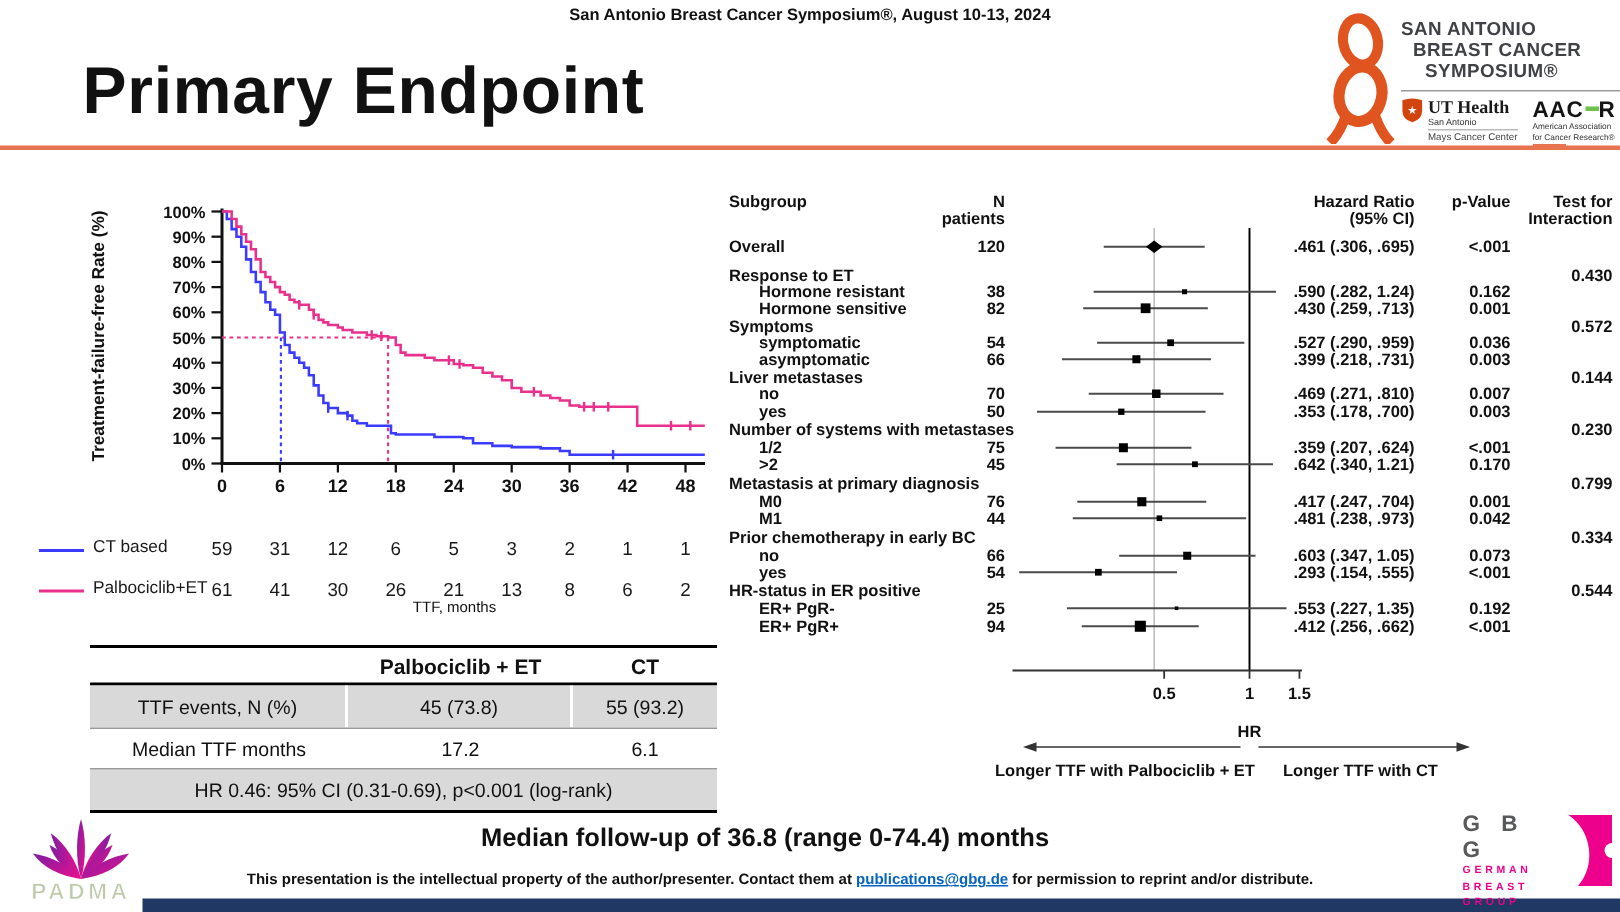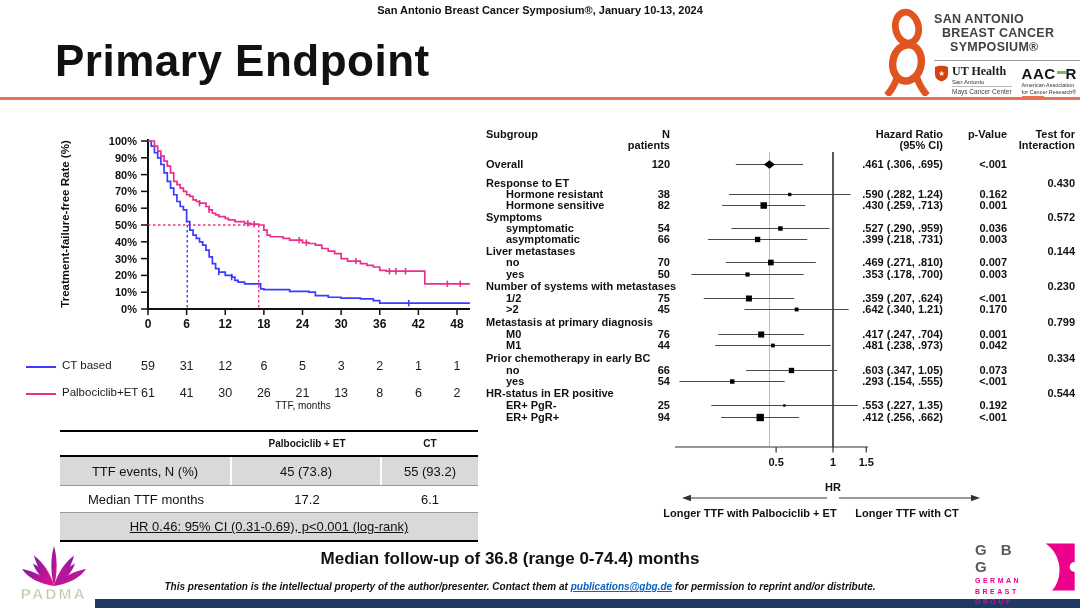--- a/index.html
+++ b/index.html
@@ -64,7 +64,7 @@
 
 <div id="slide">
 
-  <div class="abs" id="conf-line">San Antonio Breast Cancer Symposium®, January 10-13, 2024</div>
+  <div class="abs" id="conf-line">San Antonio Breast Cancer Symposium®, August 10-13, 2024</div>
 
   <div class="abs" id="page-title">Primary Endpoint</div>
   <div class="abs" id="orange-rule" style="background: rgb(232, 115, 80);"></div>

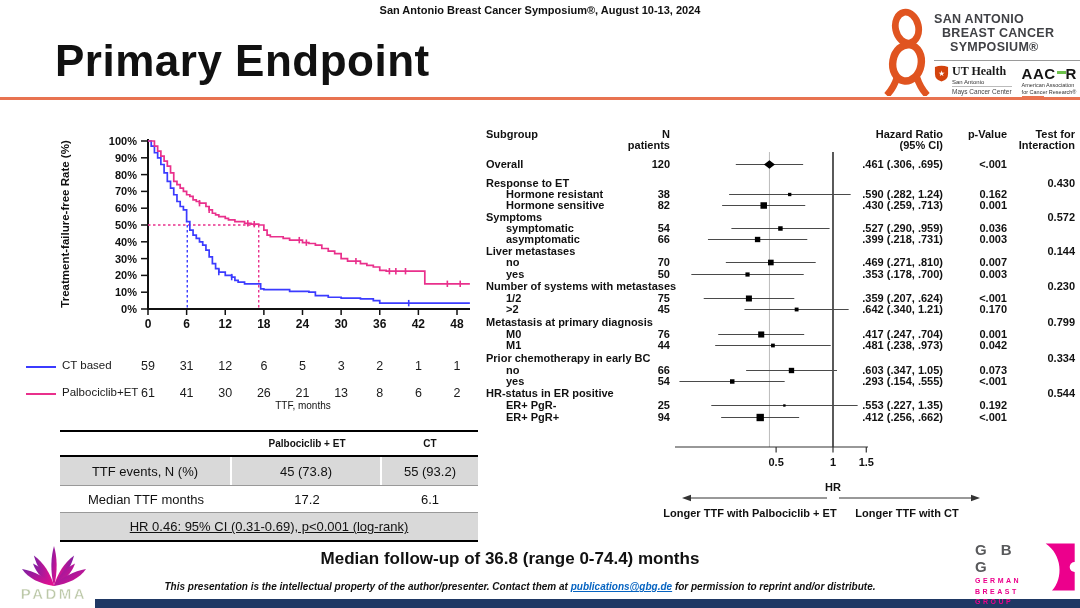--- a/index.html
+++ b/index.html
@@ -36,7 +36,7 @@
   
   #sum-table{top:430px;left:60px;width:418px;border-top:2.5px solid #000;border-bottom:2.5px solid #000;font-size:13px;}
   .st-row{display:flex;}
-  .st-head{border-bottom:2px solid #000;font-weight:700;font-size:10px;}
+  .st-head{border-bottom:2px solid #000;font-weight:700;font-size:14px;}
   .st-head .st-cell{height:23px;}
   .st-cell{display:flex;align-items:center;justify-content:center;height:28px;box-sizing:border-box;}
   .st-c1{width:172px;} .st-c2{width:150px;} .st-c3{width:96px;}

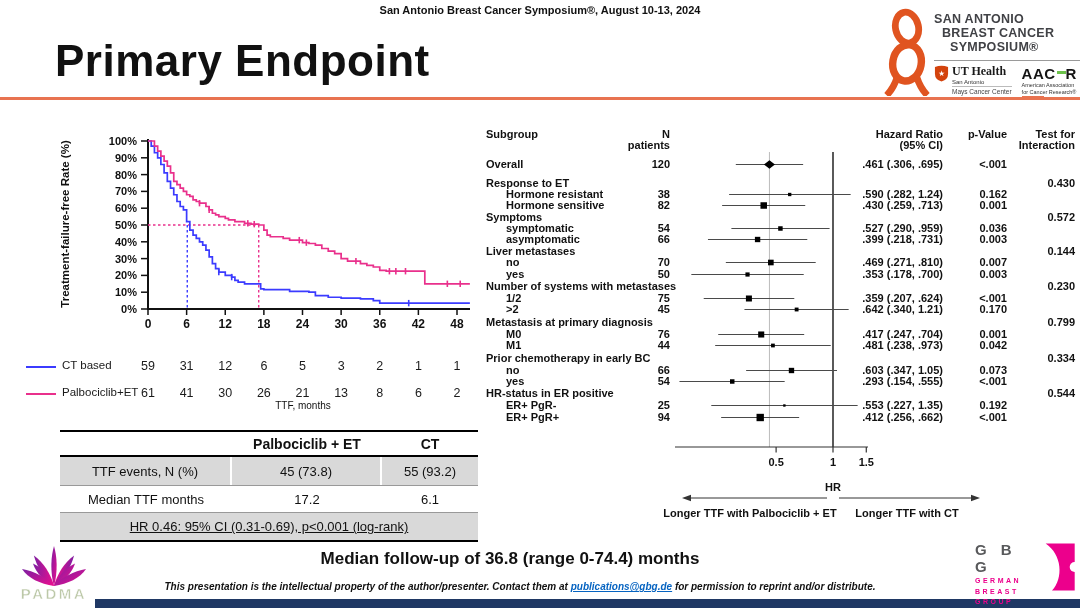--- a/index.html
+++ b/index.html
@@ -43,7 +43,7 @@
   .st-gray .st-cell{background:#d9d9d9;border-right:2px solid #fff;}
   .st-gray .st-c3{border-right:none;}
   .st-mid .st-cell{border-top:1px solid #999;border-bottom:1px solid #999;}
-  .st-merge{height:27px;background:#d9d9d9;display:flex;align-items:center;justify-content:center;text-decoration:underline;}
+  .st-merge{height:27px;background:#d9d9d9;display:flex;align-items:center;justify-content:center;}
   
   #fp-svg{top:126px;left:483px;}
   svg text{font-family:"Liberation Sans","DejaVu Sans",sans-serif;}

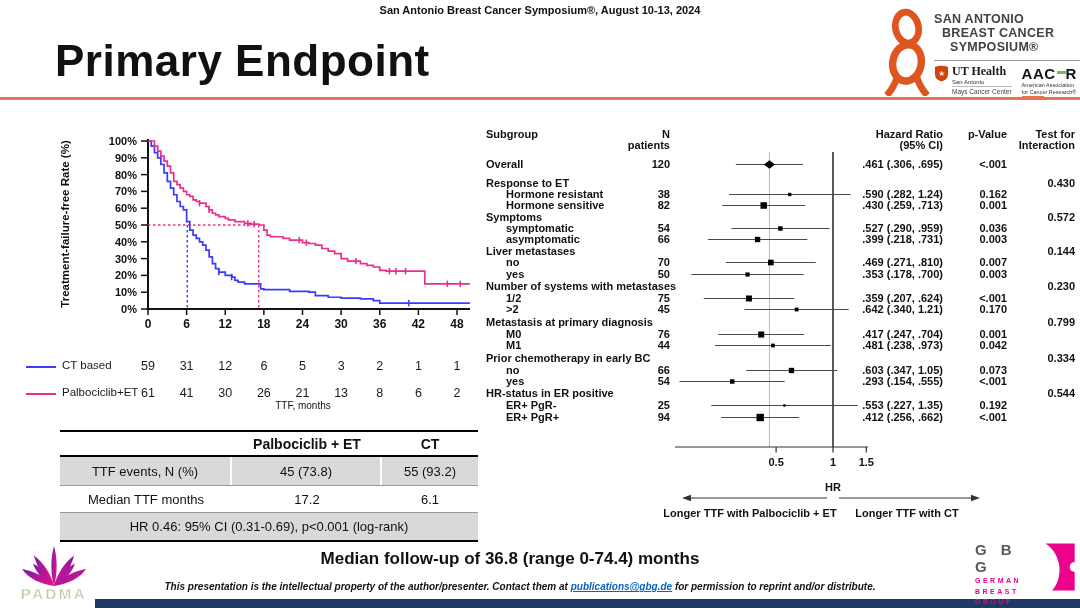--- a/index.html
+++ b/index.html
@@ -49,7 +49,7 @@
   svg text{font-family:"Liberation Sans","DejaVu Sans",sans-serif;}
   
   #median-followup{top:549px;left:60px;width:900px;text-align:center;font-size:17px;font-weight:700;}
-  #reprint-line{top:581px;left:60px;width:920px;text-align:center;font-size:10px;font-weight:700;font-style:italic;}
+  #reprint-line{top:581px;left:60px;width:920px;text-align:center;font-size:10px;font-weight:700;}
   #reprint-line a{color:#0563c1;text-decoration:underline;}
   #bottom-bar{top:599px;left:95px;width:985px;height:9px;}
   

